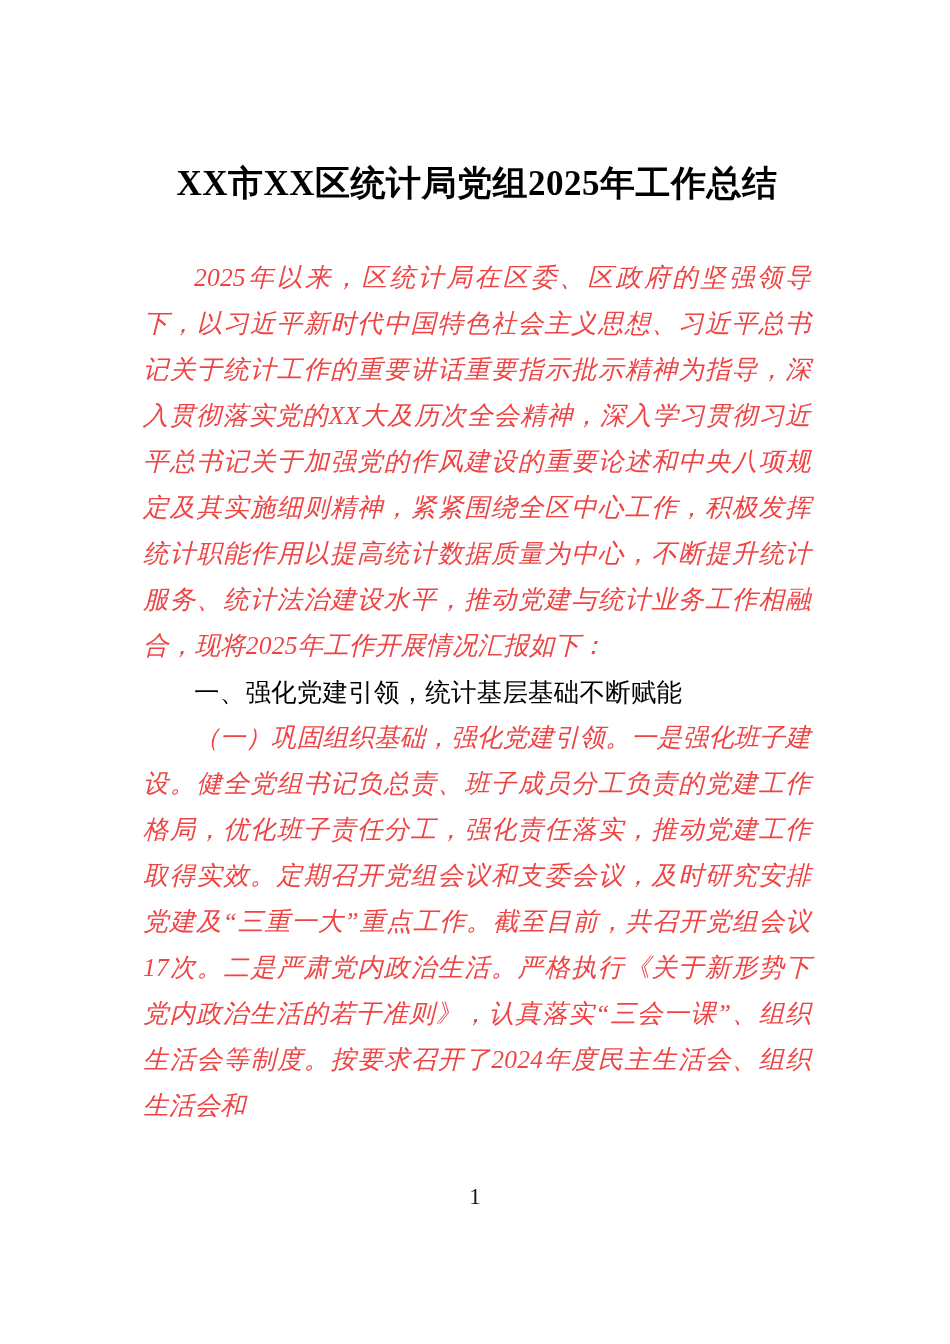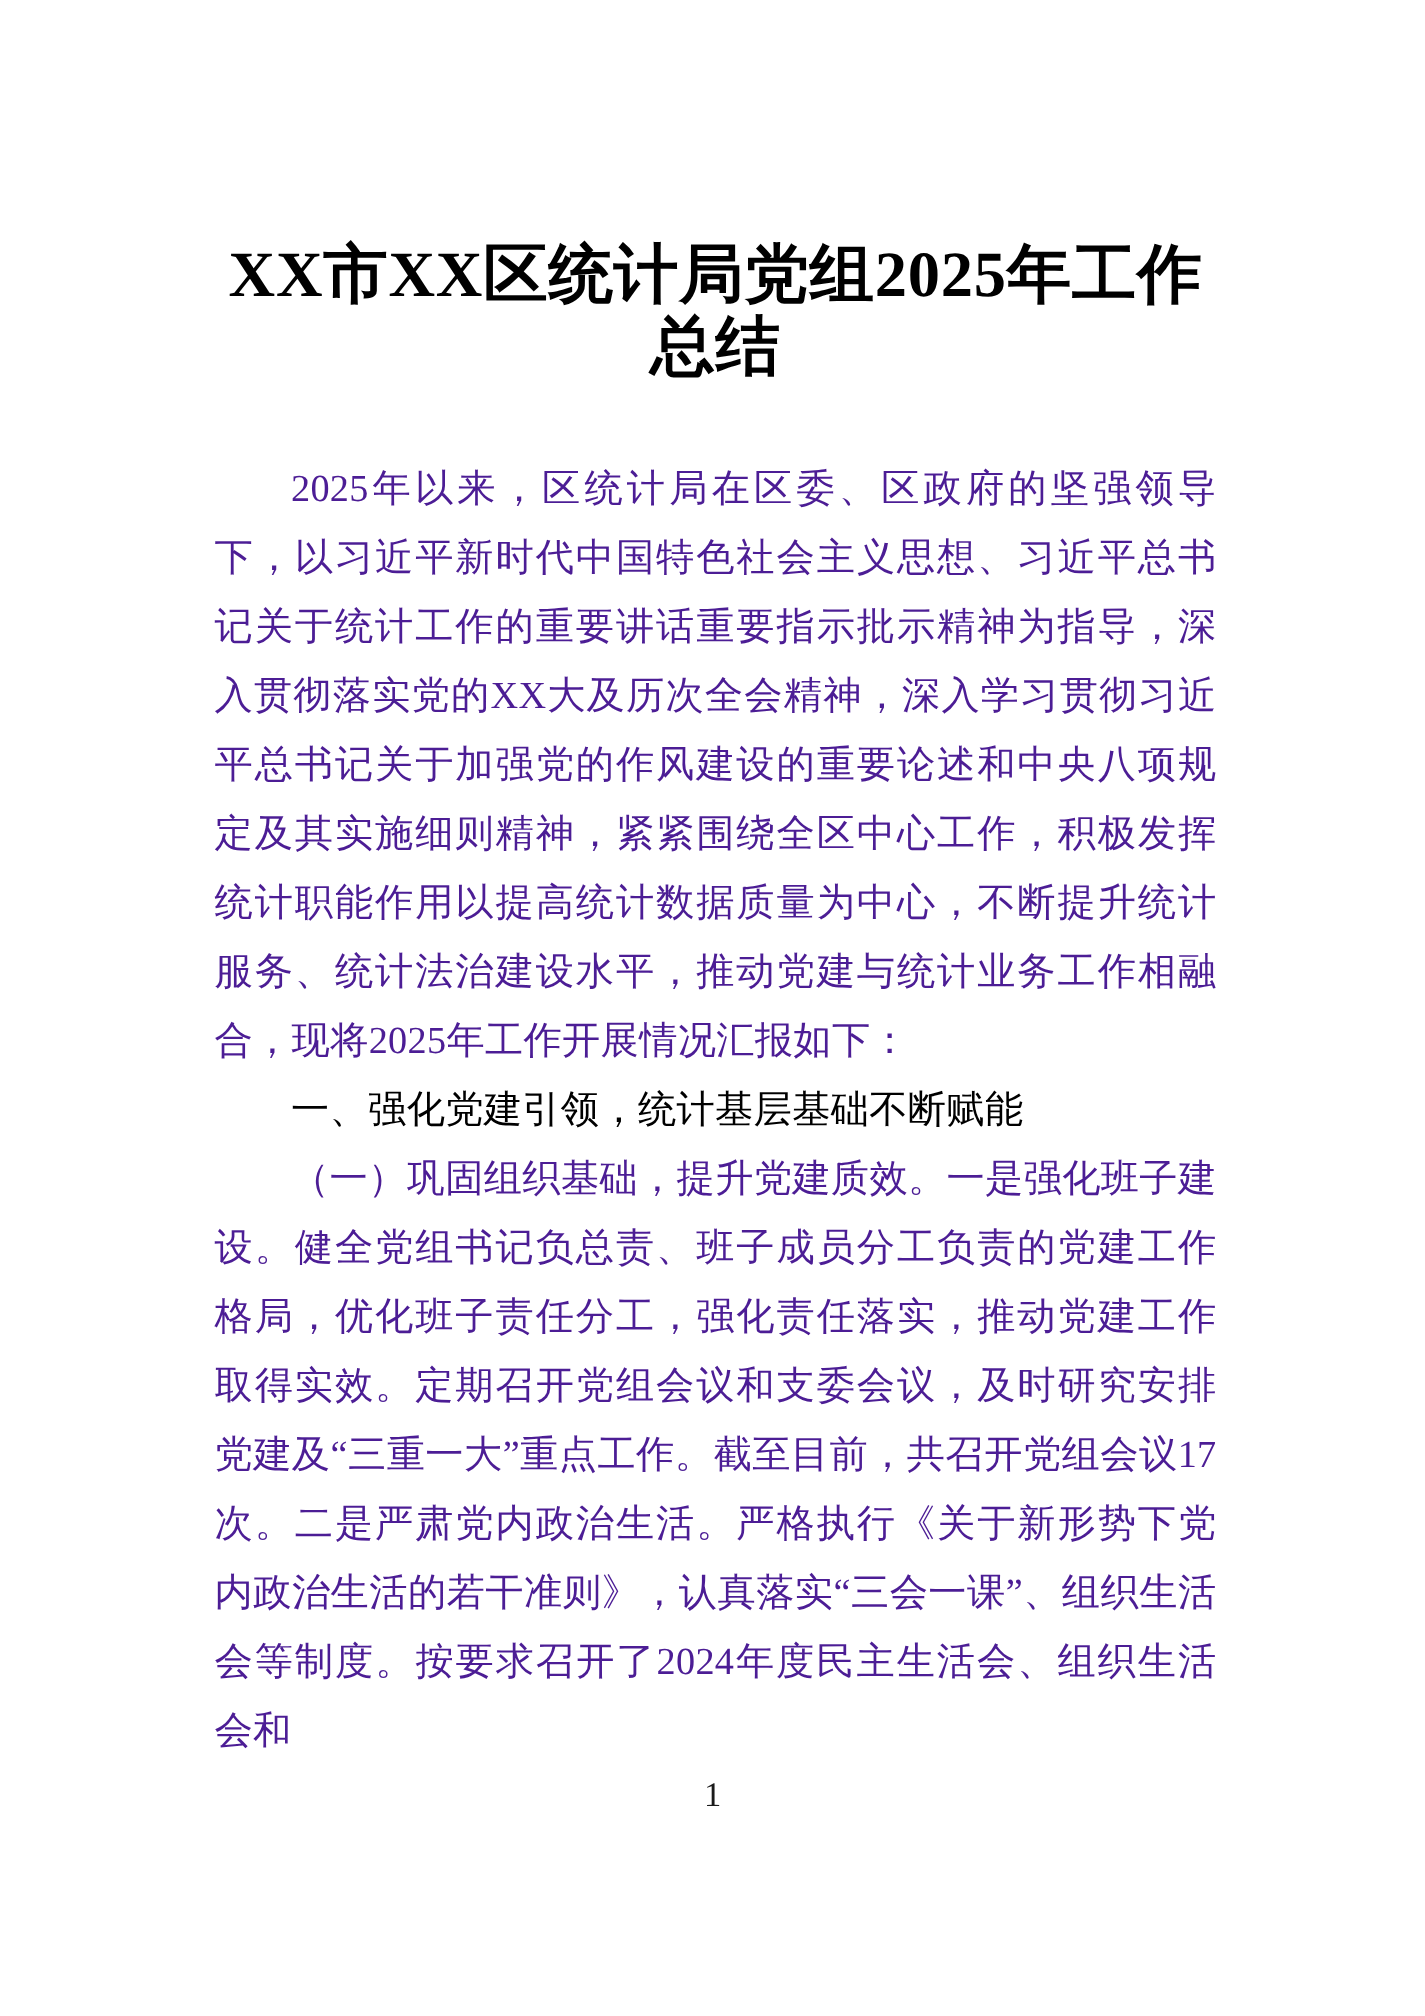--- a/index.html
+++ b/index.html
@@ -31,7 +31,7 @@
     padding-top: 160px;
     font-family: "Liberation Serif", "DejaVu Serif", serif;
     font-weight: bold;
-    font-size: 43px;
+    font-size: 35px;
     line-height: 48px;
     text-align: center;
     color: #000000;

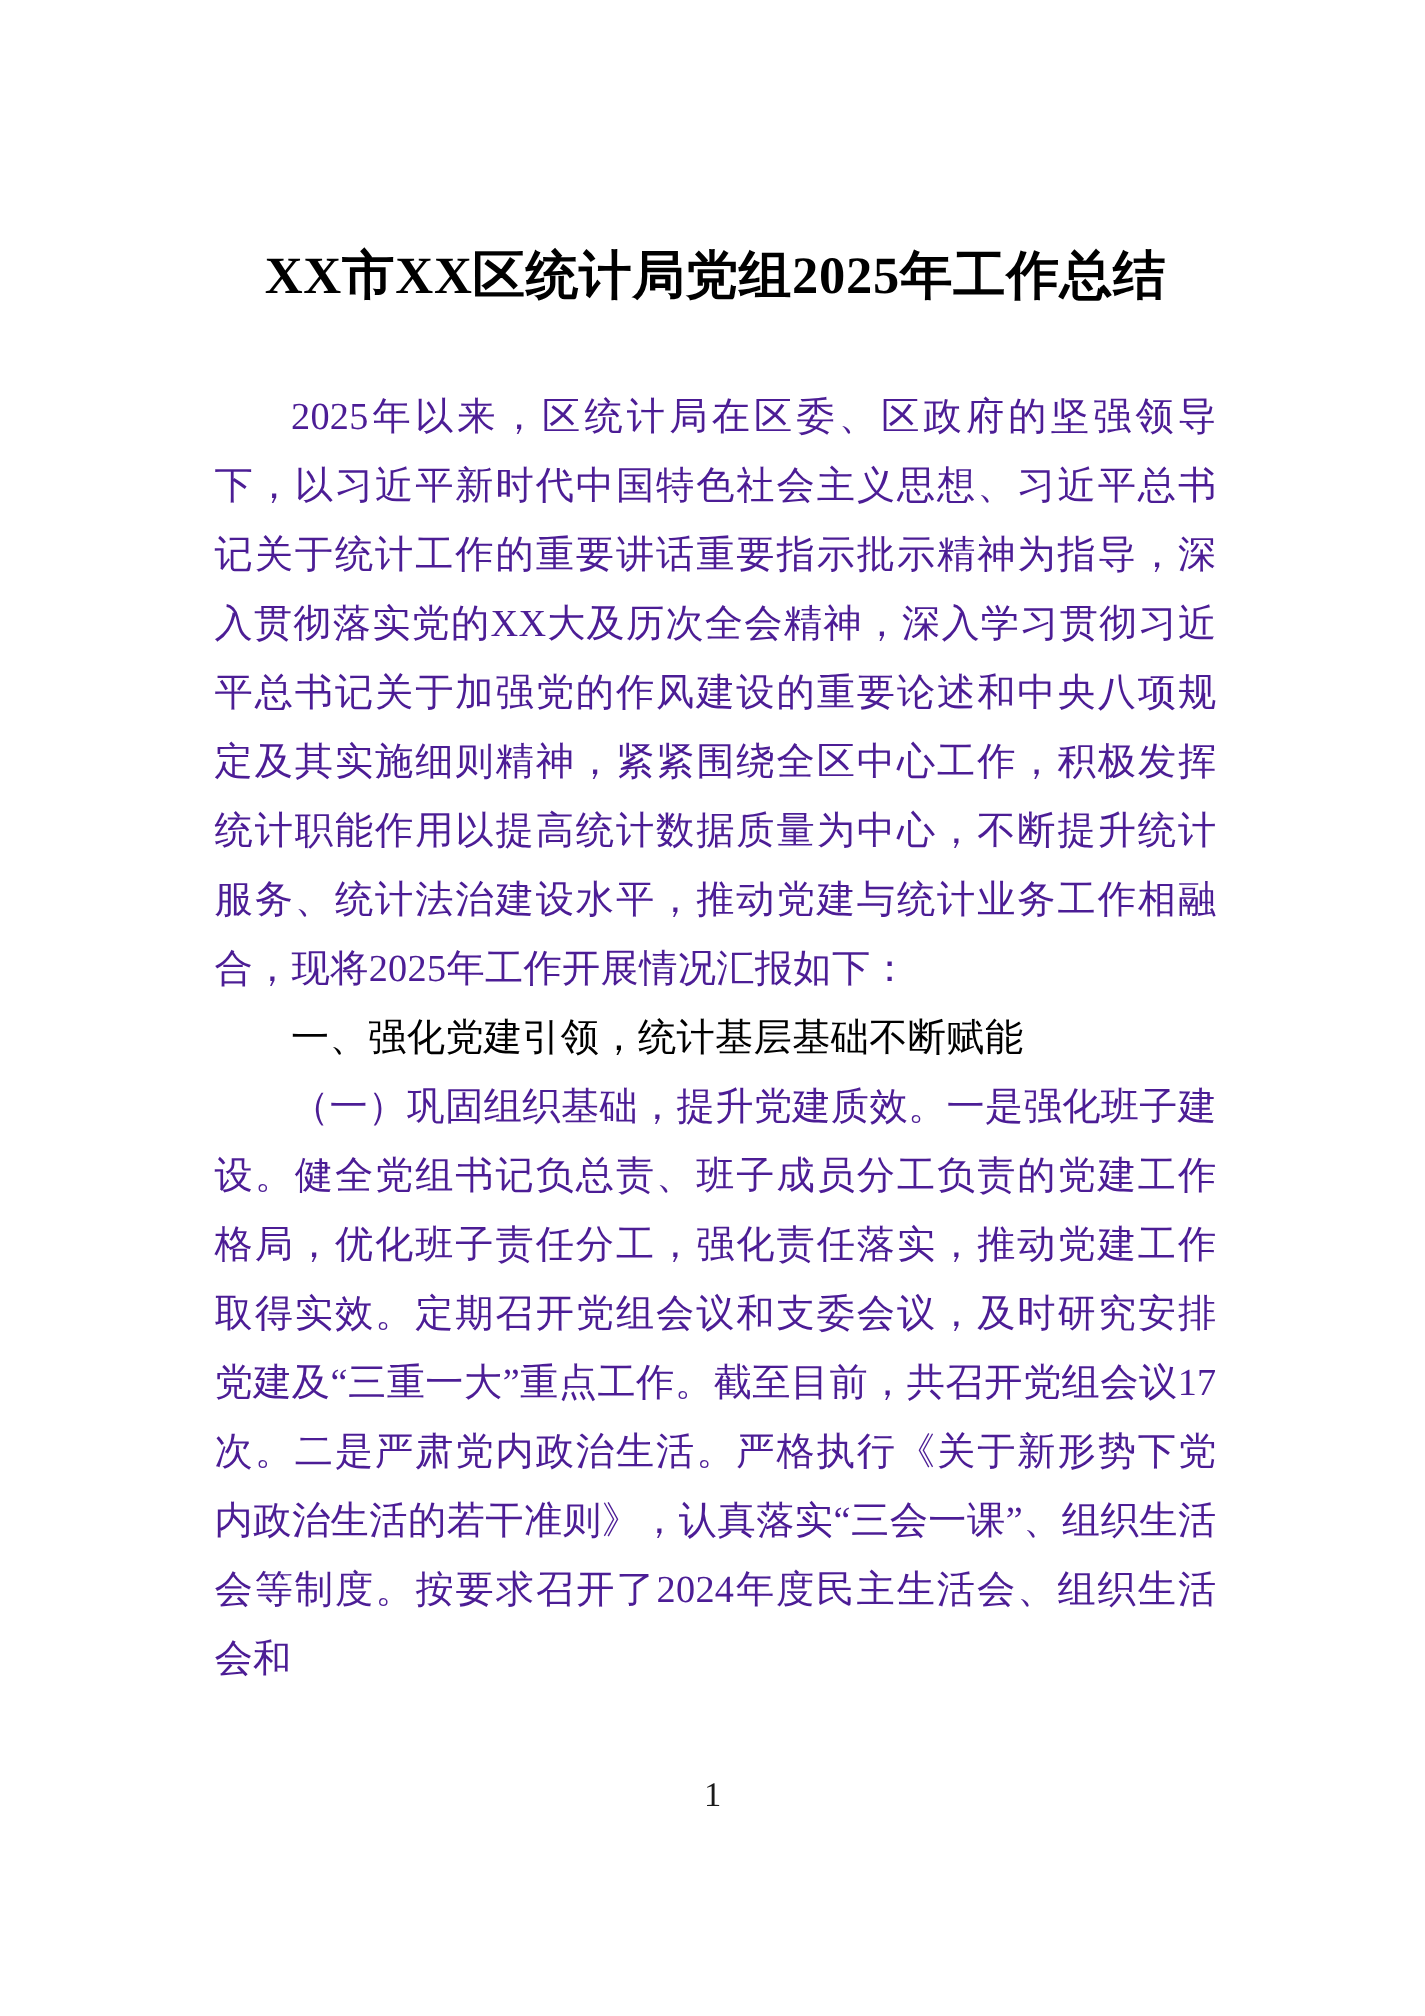--- a/index.html
+++ b/index.html
@@ -47,12 +47,13 @@
     font-family: "Liberation Serif", "DejaVu Serif", serif;
     font-size: 25.5px;
     line-height: 46px;
-    color: #4c1d95;
+    color: #ef4444;
     text-align: justify;
     text-justify: inter-ideograph;
     text-indent: 2em;
     letter-spacing: 0.2px;
     word-spacing: 0.5px;
+    font-style: italic;
   }
   .para.first-para {
     margin-top: 47px;

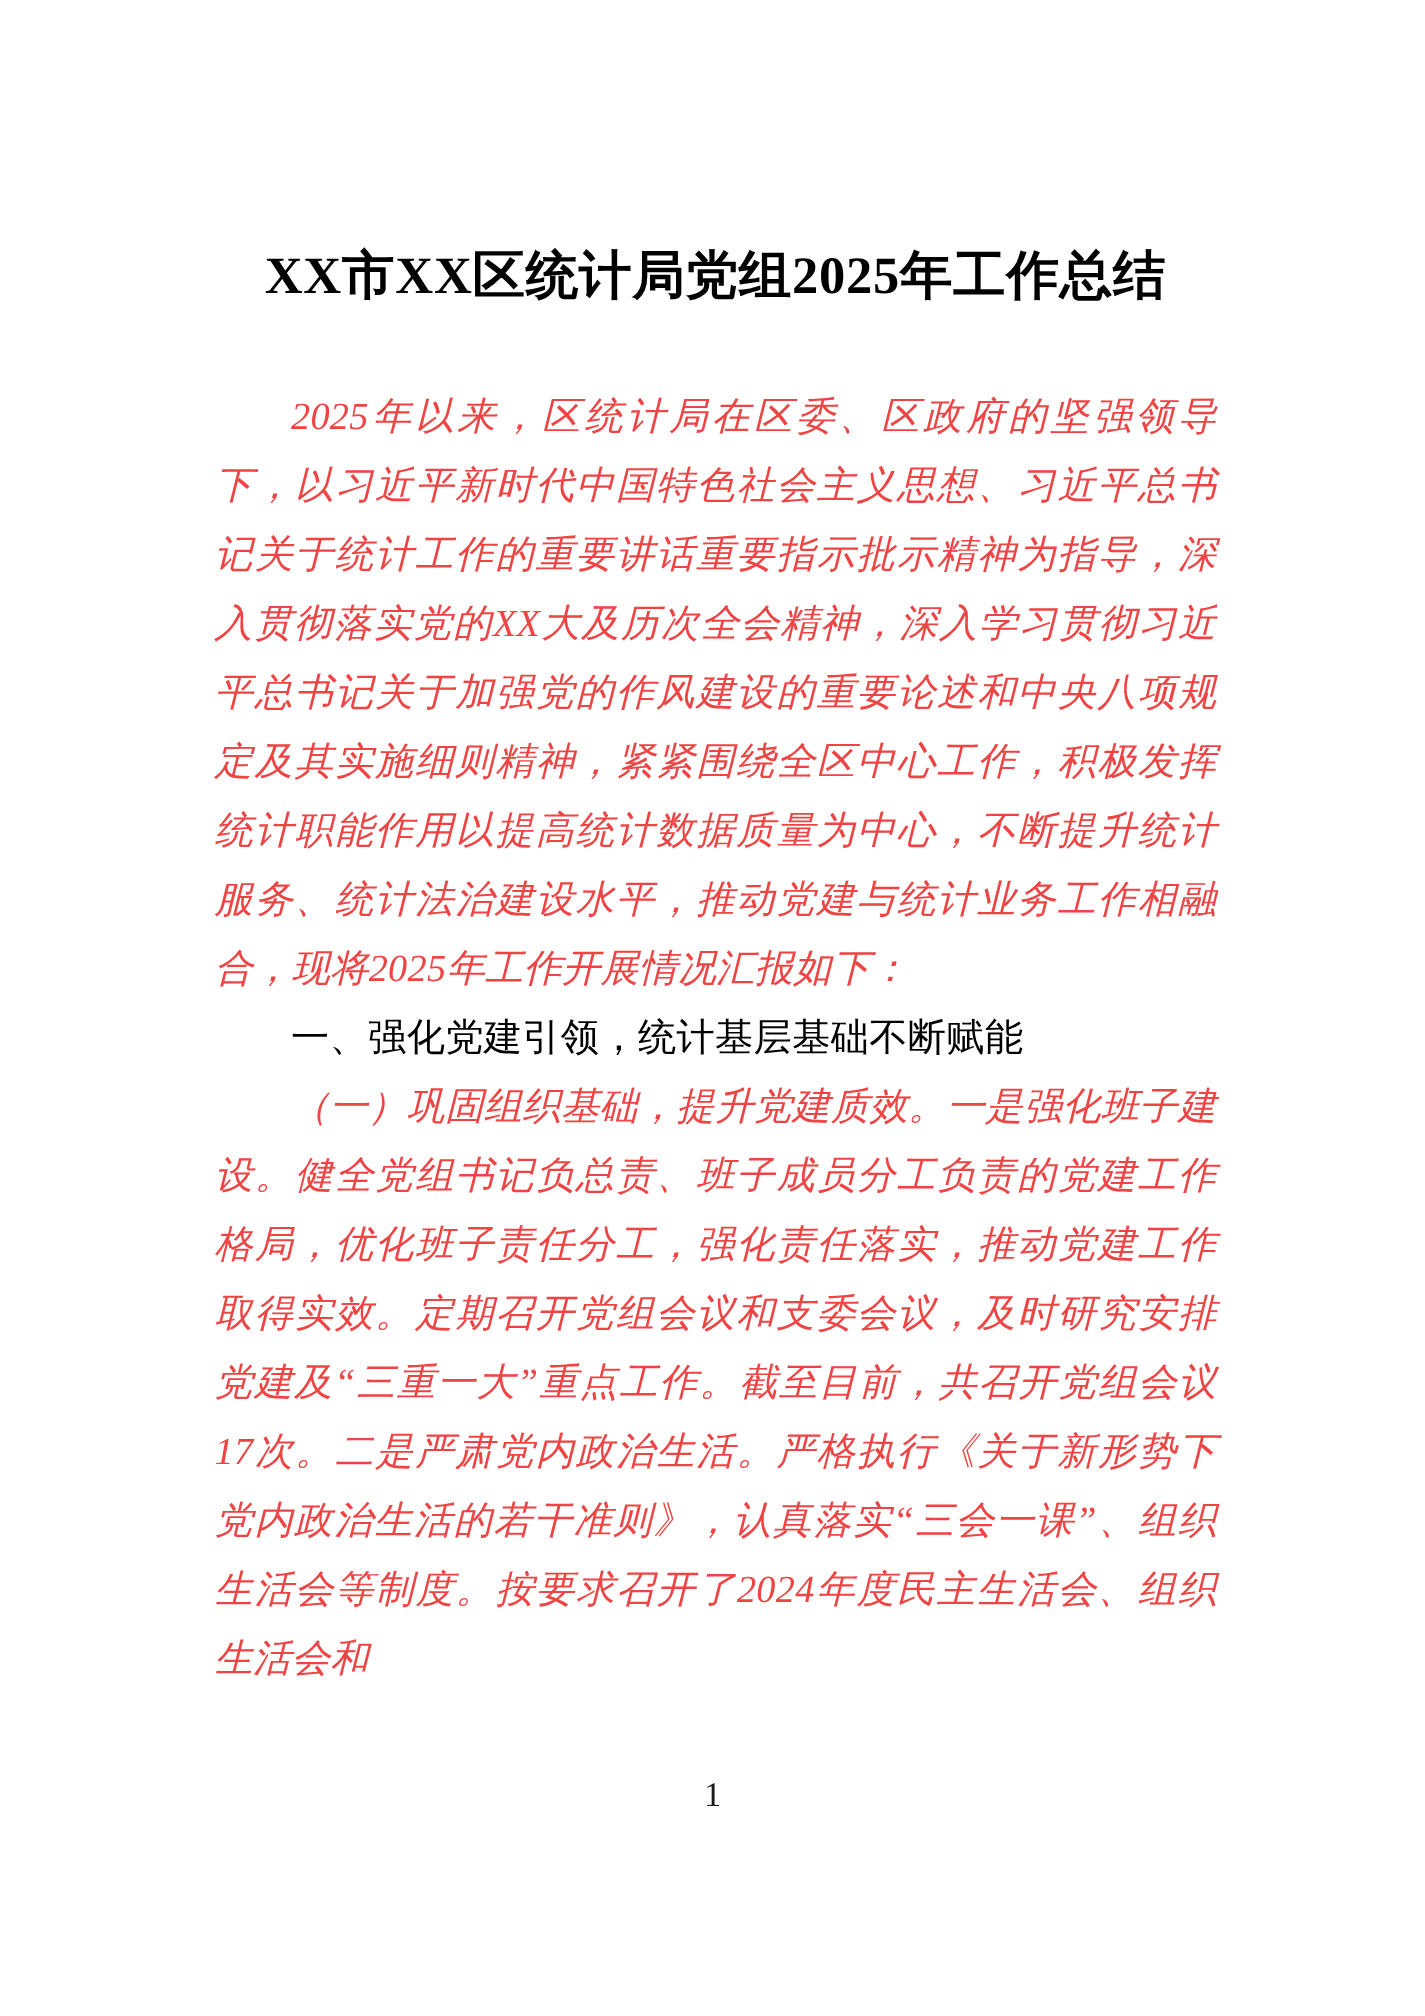--- a/index.html
+++ b/index.html
@@ -100,7 +100,7 @@
 
     <p class="sec-heading">一、强化党建引领，统计基层基础不断赋能</p>
 
-    <p class="para">（一）巩固组织基础，提升党建质效。一是强化班子建设。健全党组书记负总责、班子成员分工负责的党建工作格局，优化班子责任分工，强化责任落实，推动党建工作取得实效。定期召开党组会议和支委会议，及时研究安排党建及“三重一大”重点工作。截至目前，共召开党组会议17次。二是严肃党内政治生活。严格执行《关于新形势下党内政治生活的若干准则》，认真落实“三会一课”、组织生活会等制度。按要求召开了2024年度民主生活会、组织生活会和</p>
+    <p class="para">（一）巩固组织基础，强化党建引领。一是强化班子建设。健全党组书记负总责、班子成员分工负责的党建工作格局，优化班子责任分工，强化责任落实，推动党建工作取得实效。定期召开党组会议和支委会议，及时研究安排党建及“三重一大”重点工作。截至目前，共召开党组会议17次。二是严肃党内政治生活。严格执行《关于新形势下党内政治生活的若干准则》，认真落实“三会一课”、组织生活会等制度。按要求召开了2024年度民主生活会、组织生活会和</p>
 
   </div>
 

